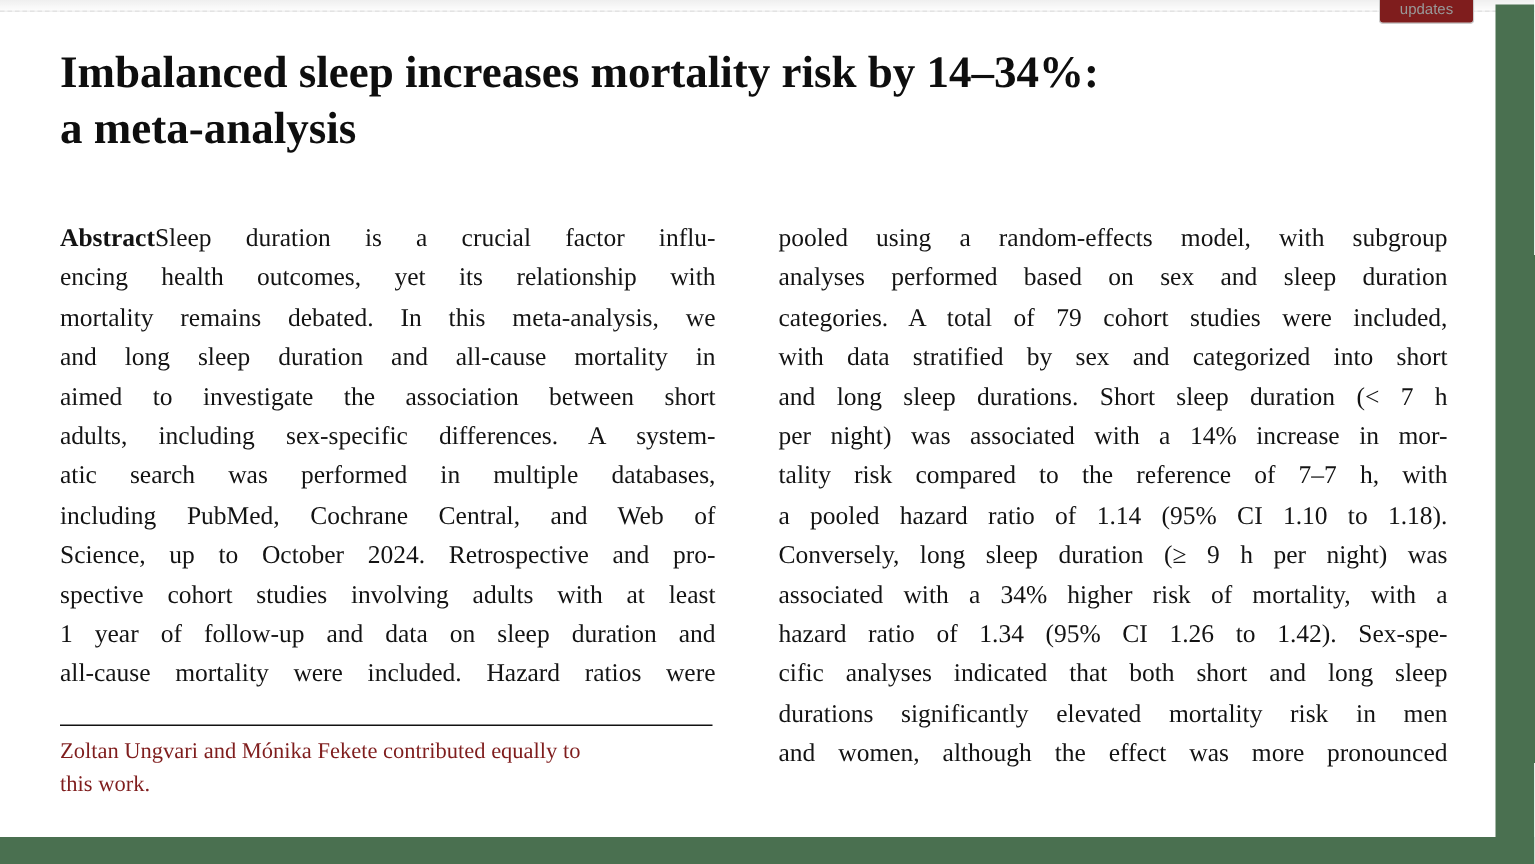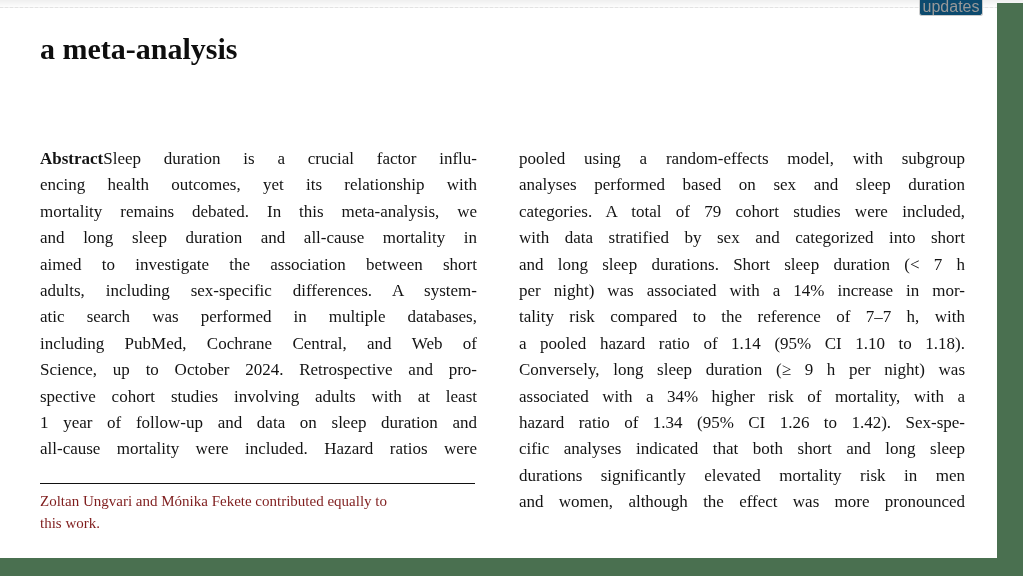--- a/index.html
+++ b/index.html
@@ -31,12 +31,12 @@
     right: 40px;
     width: 62px;
     height: 15px;
-    background: #0c4a6e;
+    background: #7f1d1d;
     border: 1px solid #cccccc;
     border-top: none;
     border-radius: 0 0 3px 3px;
     font-family: "Liberation Sans", "DejaVu Sans", sans-serif;
-    font-size: 16px;
+    font-size: 10px;
     color: #999999;
     display: flex;
     align-items: flex-start;

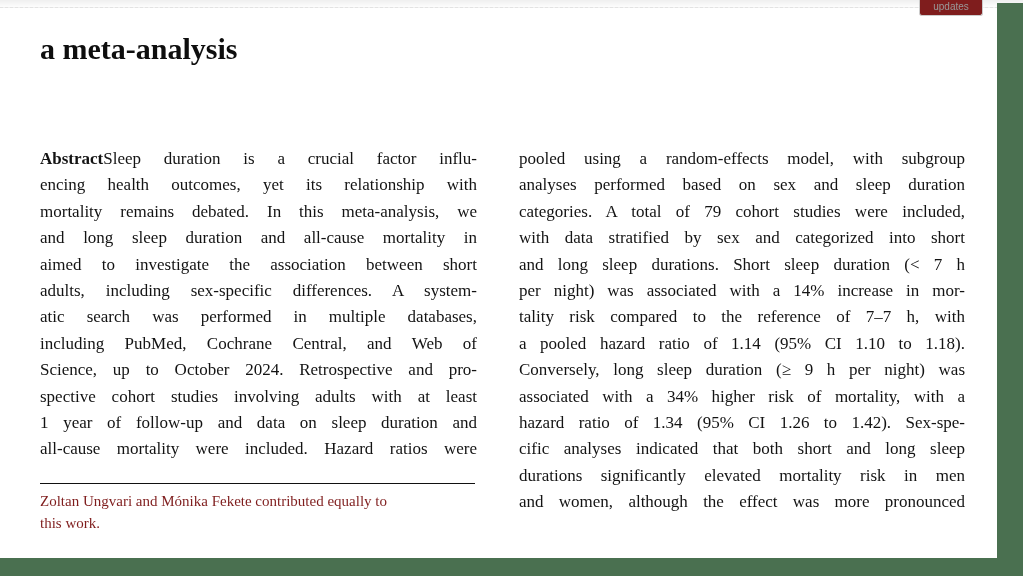--- a/index.html
+++ b/index.html
@@ -119,6 +119,7 @@
   <div class="green-bar-bottom" style="background: rgb(74, 112, 80);"></div>
 
   <h1 class="title">
+    <span class="title-line">Imbalanced sleep increases mortality risk by 14–34%:</span>
     <span class="title-line">a meta-analysis</span>
   </h1>
 

